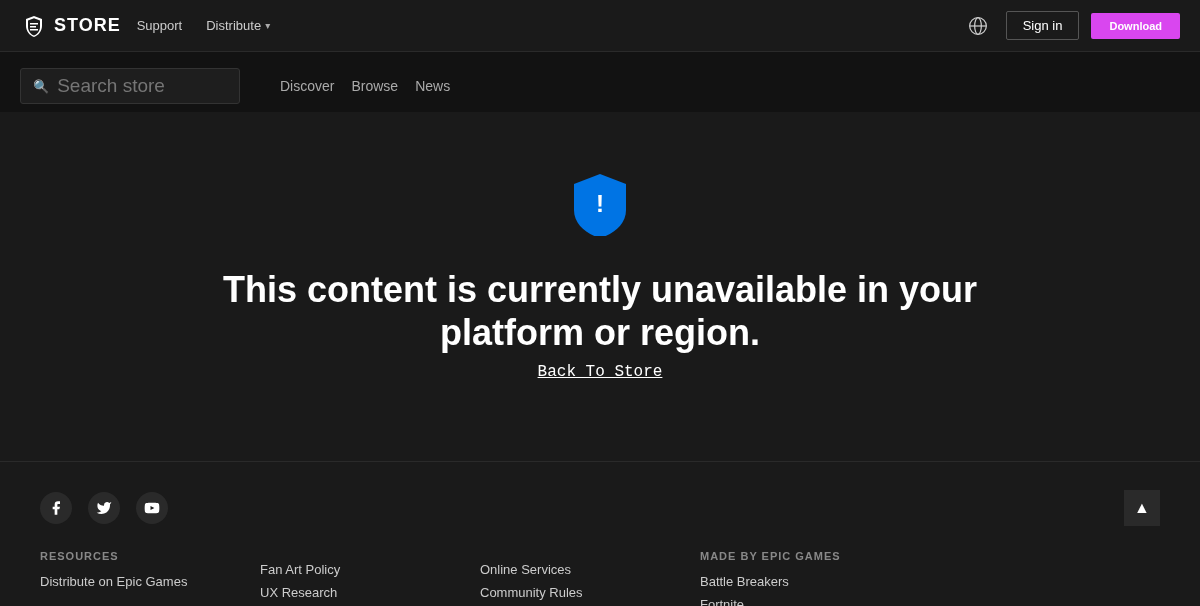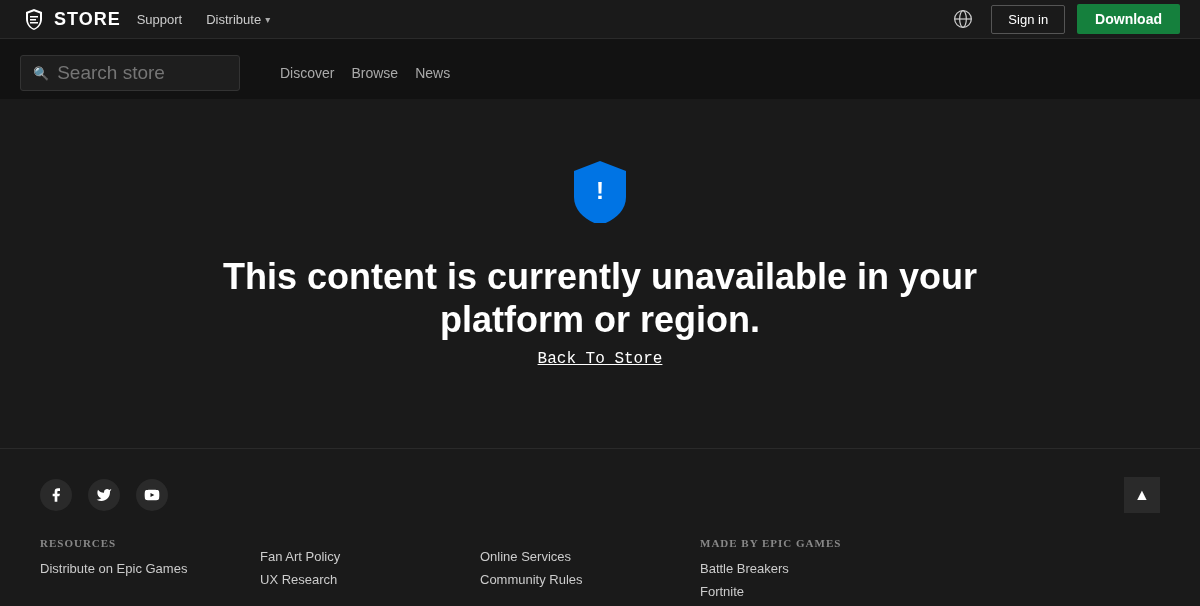--- a/index.html
+++ b/index.html
@@ -15,7 +15,7 @@
     
     .navbar {
       background: #1a1a1a;
-      height: 39px;
+      height: 52px;
       display: flex;
       align-items: center;
       padding: 0 20px;

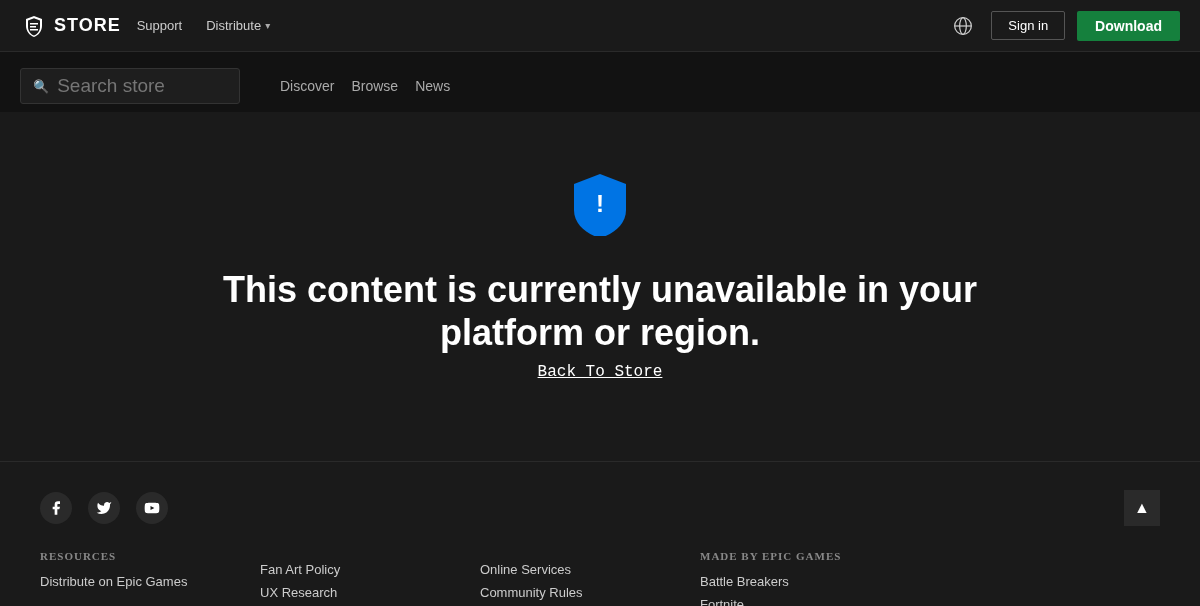--- a/index.html
+++ b/index.html
@@ -97,11 +97,11 @@
       text-align: center;
     }
     .download-btn {
-      background: #15803d;
+      background: #d946ef;
       border: none;
       color: #fff;
       padding: 7px 18px;
-      font-size: 14px;
+      font-size: 11px;
       font-weight: 600;
       cursor: pointer;
       border-radius: 2px;

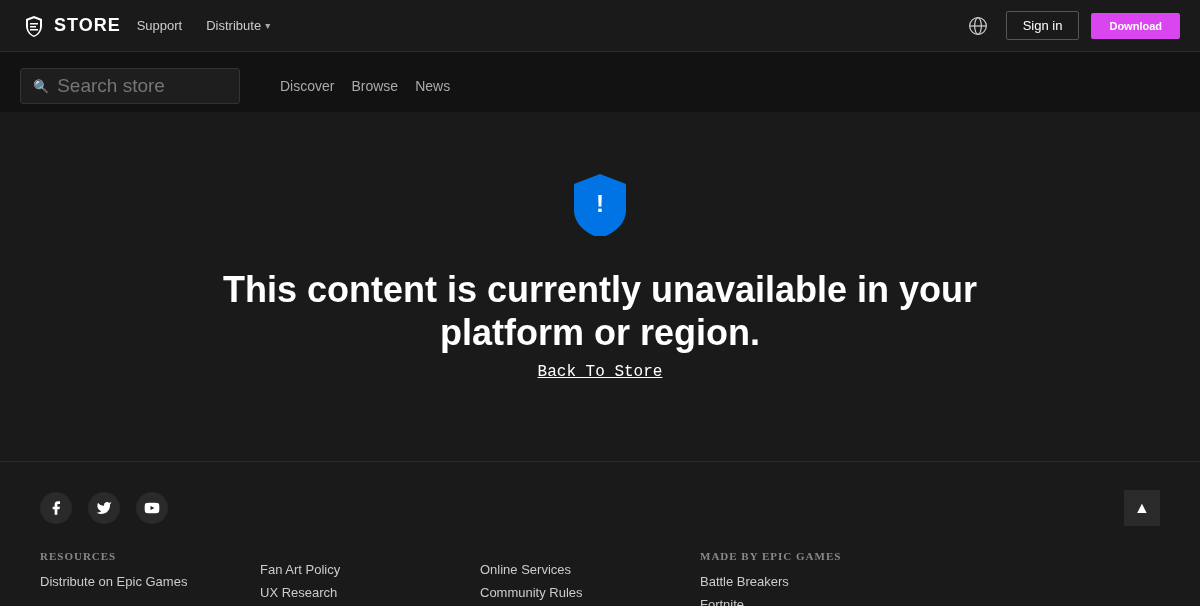--- a/index.html
+++ b/index.html
@@ -241,7 +241,6 @@
       text-transform: uppercase;
       letter-spacing: 1px;
       margin-bottom: 12px;
-      font-family: Liberation Serif, serif;
     }
     .footer-link {
       display: block;

